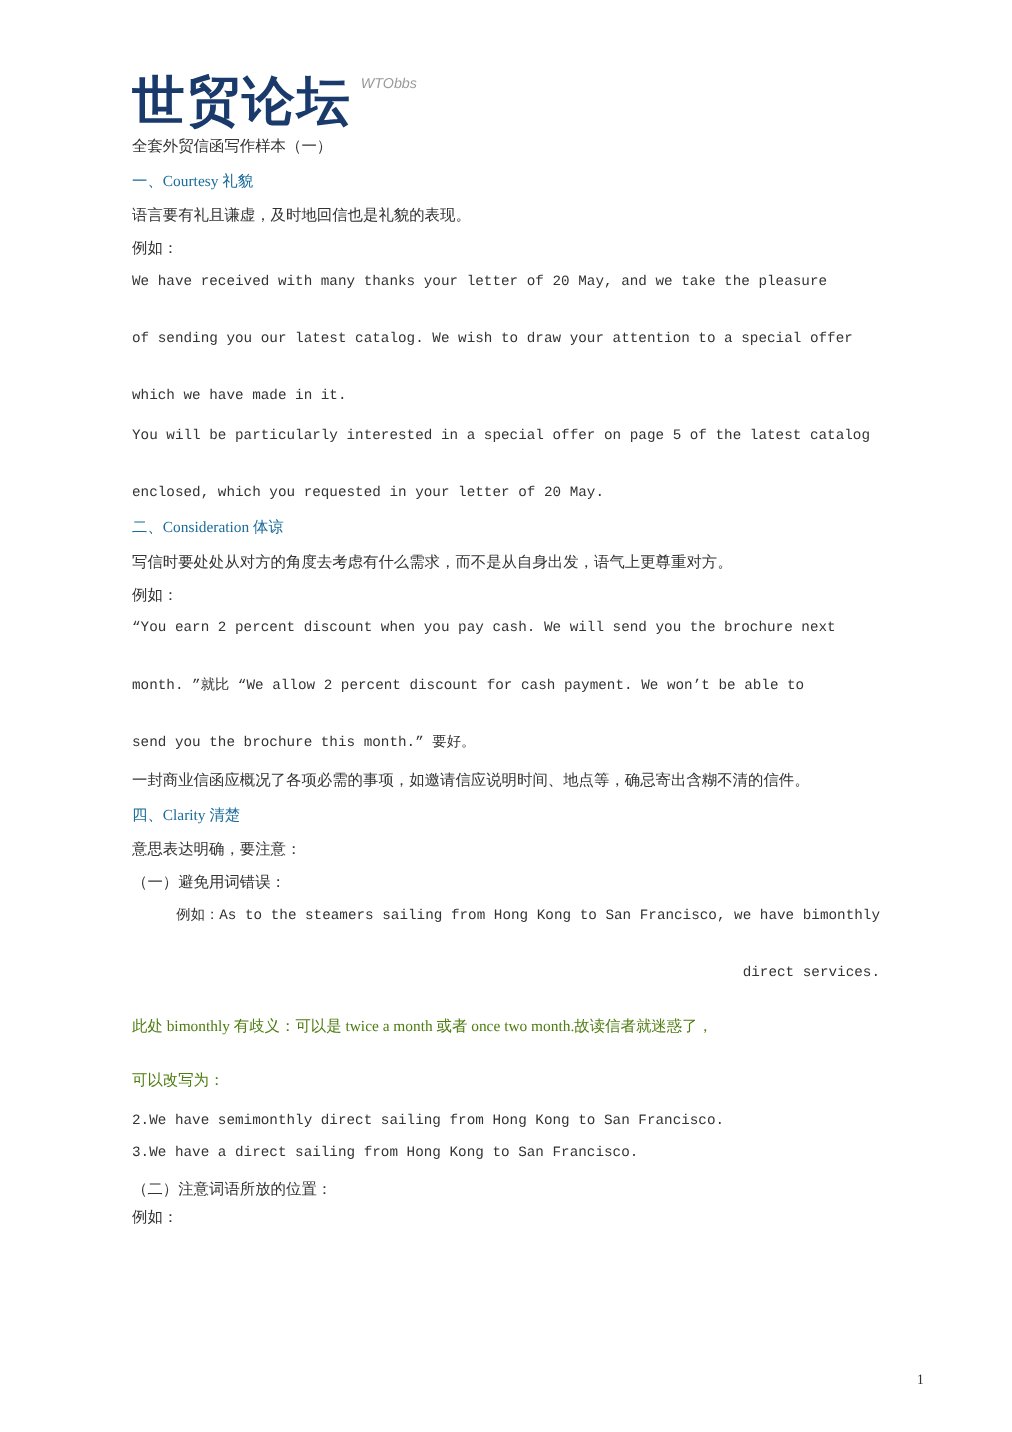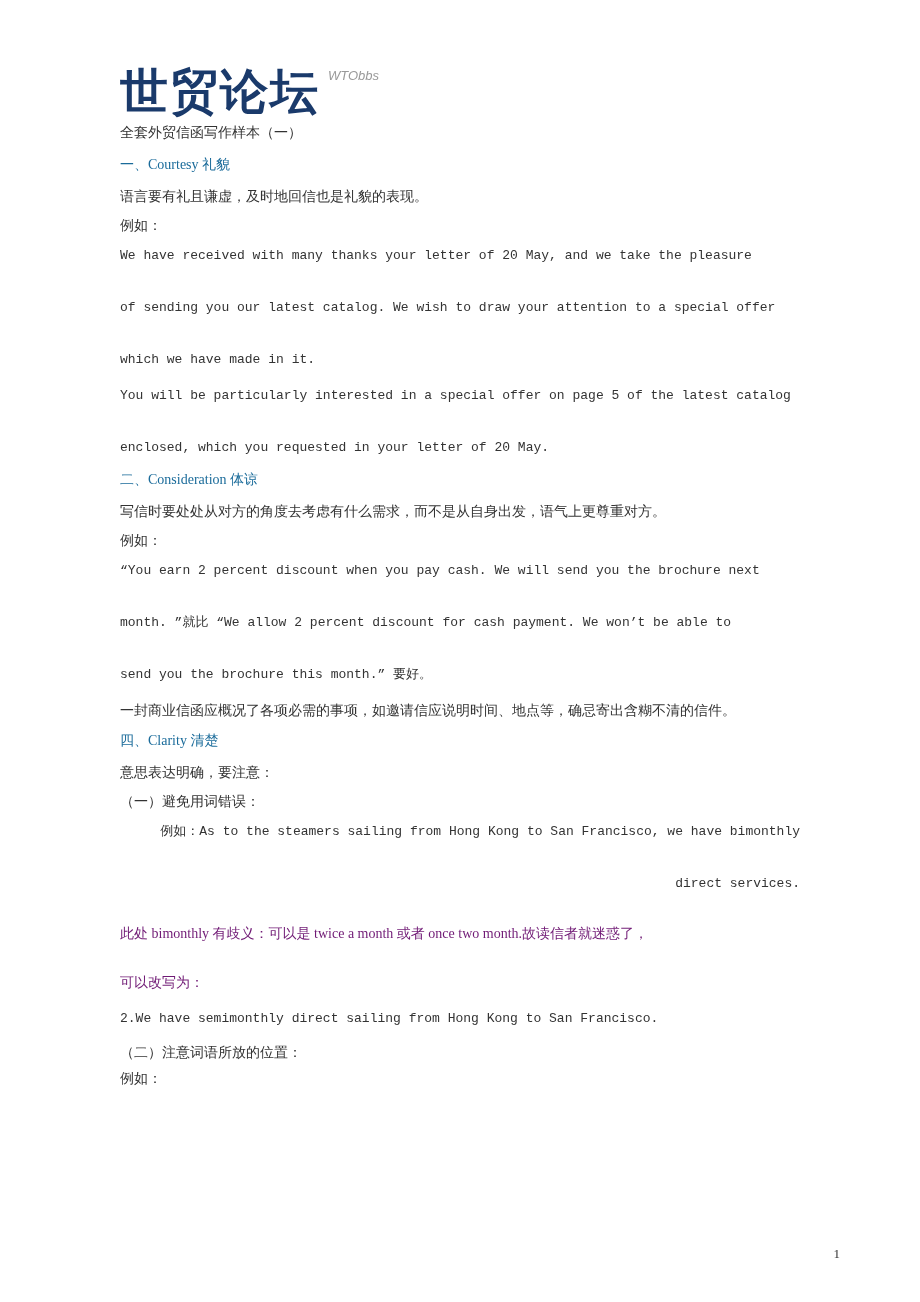--- a/index.html
+++ b/index.html
@@ -78,7 +78,7 @@
 
     .chinese-note {
       font-size: 14px;
-      color: #701a75;
+      color: #4d7c0f;
       margin-bottom: 10px;
       line-height: 1.8;
       margin-top: 24px;

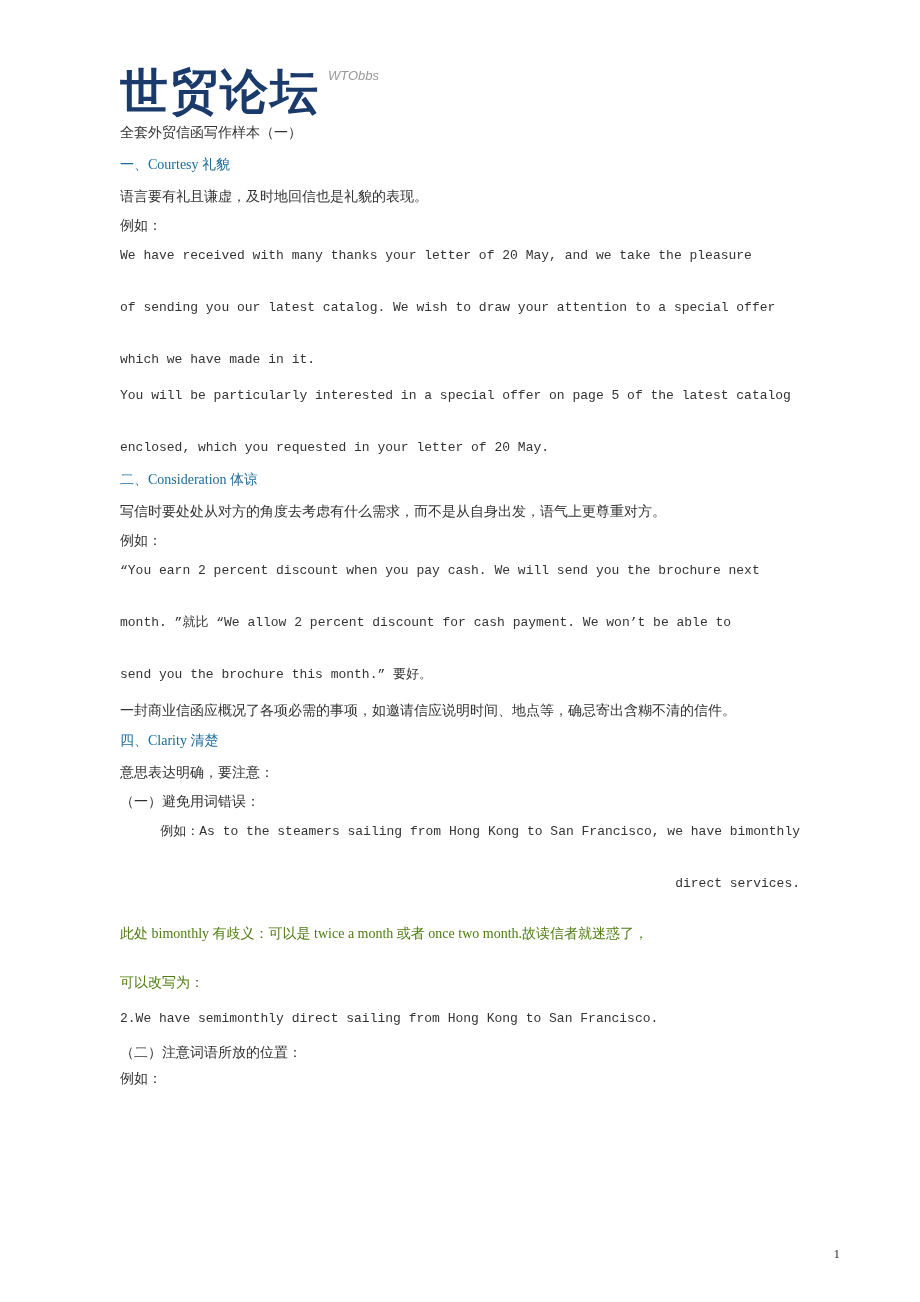--- a/index.html
+++ b/index.html
@@ -161,6 +161,7 @@
   <div class="chinese-note">可以改写为：</div>
   <div>
     <div class="list-item-en">2.We have semimonthly direct sailing from Hong Kong to San Francisco.</div>
+    <div class="list-item-en">3.We have a direct sailing from Hong Kong to San Francisco.</div>
   </div>
   <div class="sub-heading" style="margin-top:10px;">（二）注意词语所放的位置：</div>
   <div class="example-label">例如：</div>

